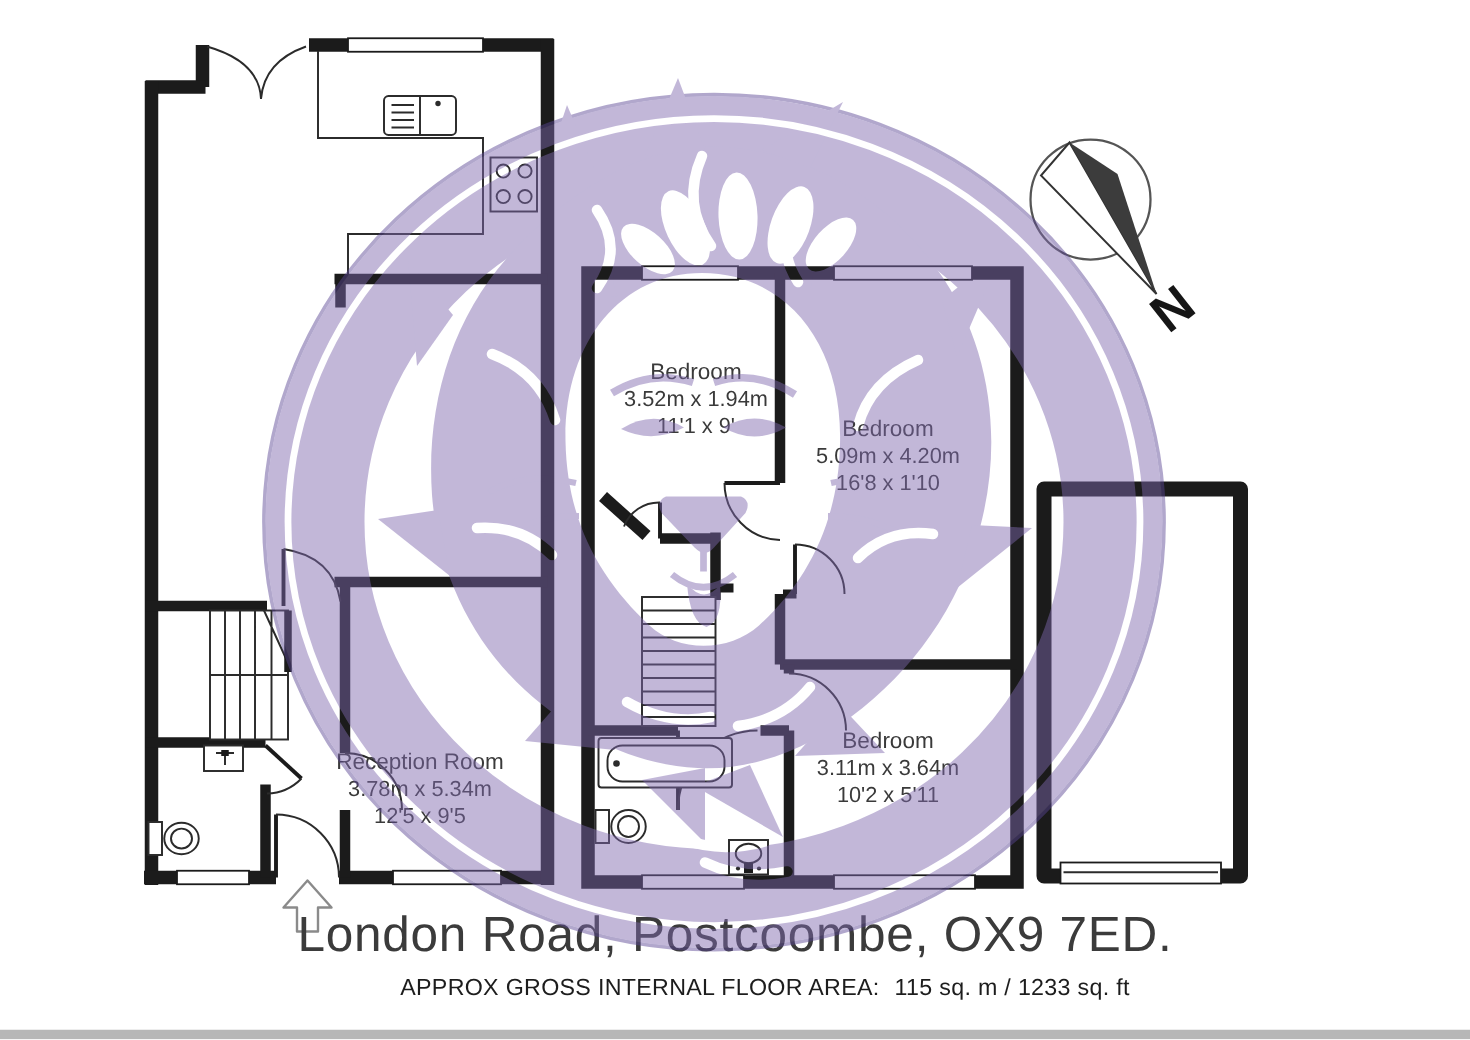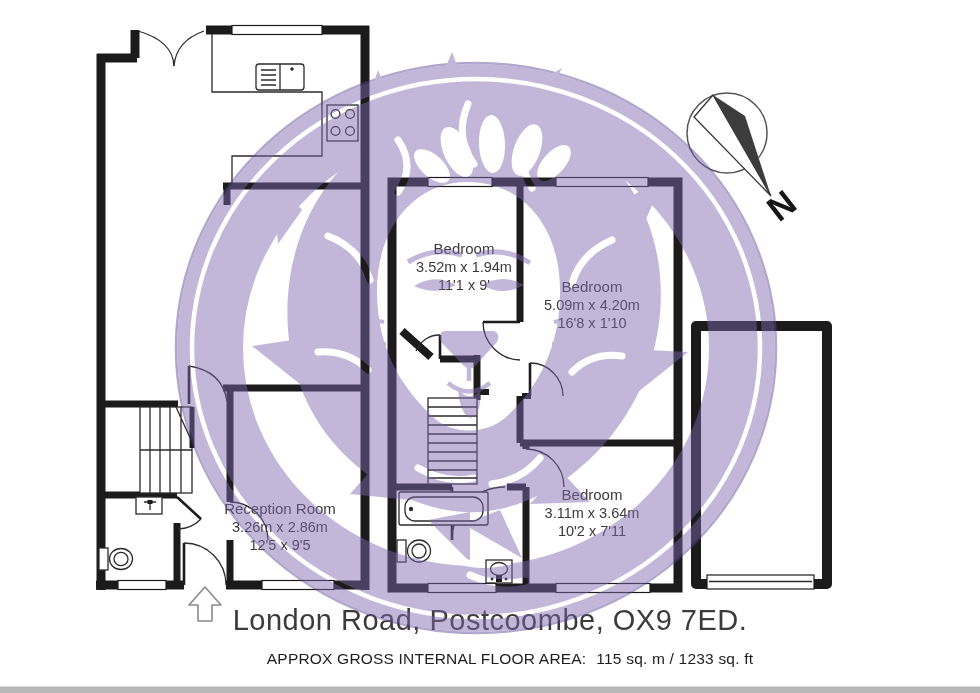--- a/index.html
+++ b/index.html
@@ -206,7 +206,7 @@
   <div class="layer labels">
     <div class="room-label" style="left:280px;top:482px;margin-top:45px;">
       <div class="room-name">Reception Room</div>
-      <div>3.26m x 2.86m</div>
+      <div>3.78m x 5.34m</div>
       <div>12'5 x 9'5</div>
     </div>
     <div class="room-label" style="left:464px;top:267px;">

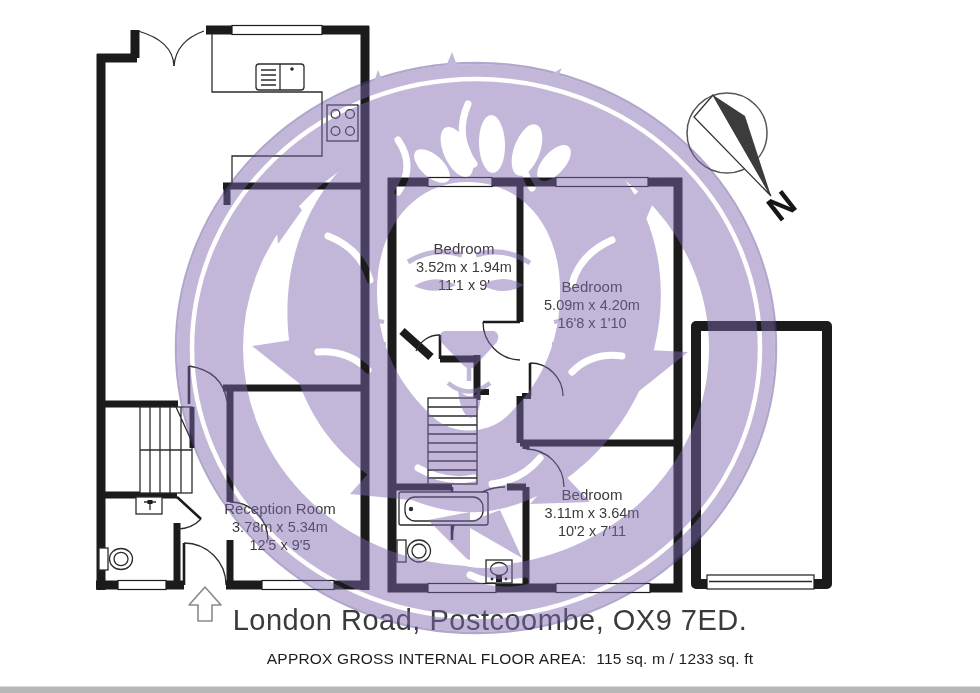--- a/index.html
+++ b/index.html
@@ -222,7 +222,7 @@
     <div class="room-label" style="left:592px;top:513px;">
       <div class="room-name">Bedroom</div>
       <div>3.11m x 3.64m</div>
-      <div>10'2 x 7'11</div>
+      <div>10'2 x 5'11</div>
     </div>
 
     <div class="address">London Road, Postcoombe, OX9 7ED.</div>

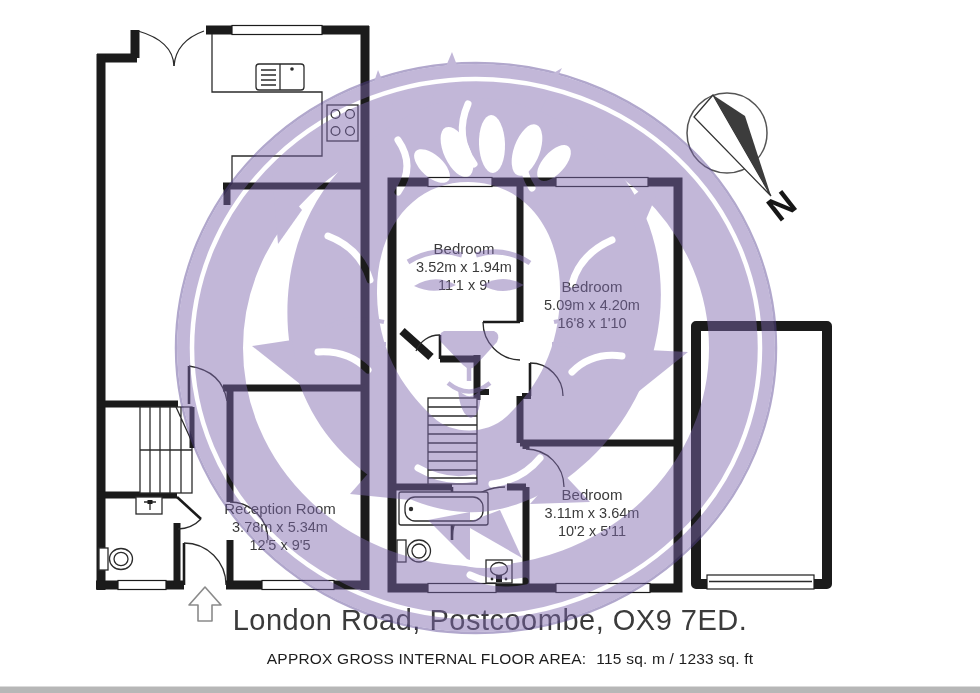--- a/index.html
+++ b/index.html
@@ -12,7 +12,7 @@
   .room-label{position:absolute;transform:translate(-50%,-50%);text-align:center;
               color:var(--label-text,#3a3a3a);font-size:14.5px;line-height:1.24;white-space:nowrap;}
   .room-name{font-size:15px;}
-  .address{position:absolute;left:0;right:0;top:604px;text-align:center;font-size:29px;
+  .address{position:absolute;left:0;right:0;top:604px;text-align:center;font-size:33px;
            color:var(--footer-text,#3b3b3b);letter-spacing:.5px;}
   .area-line{position:absolute;left:0;right:0;top:650px;text-align:center;font-size:15.5px;
              color:#1d1d1d;letter-spacing:.2px;padding-left:40px;}

